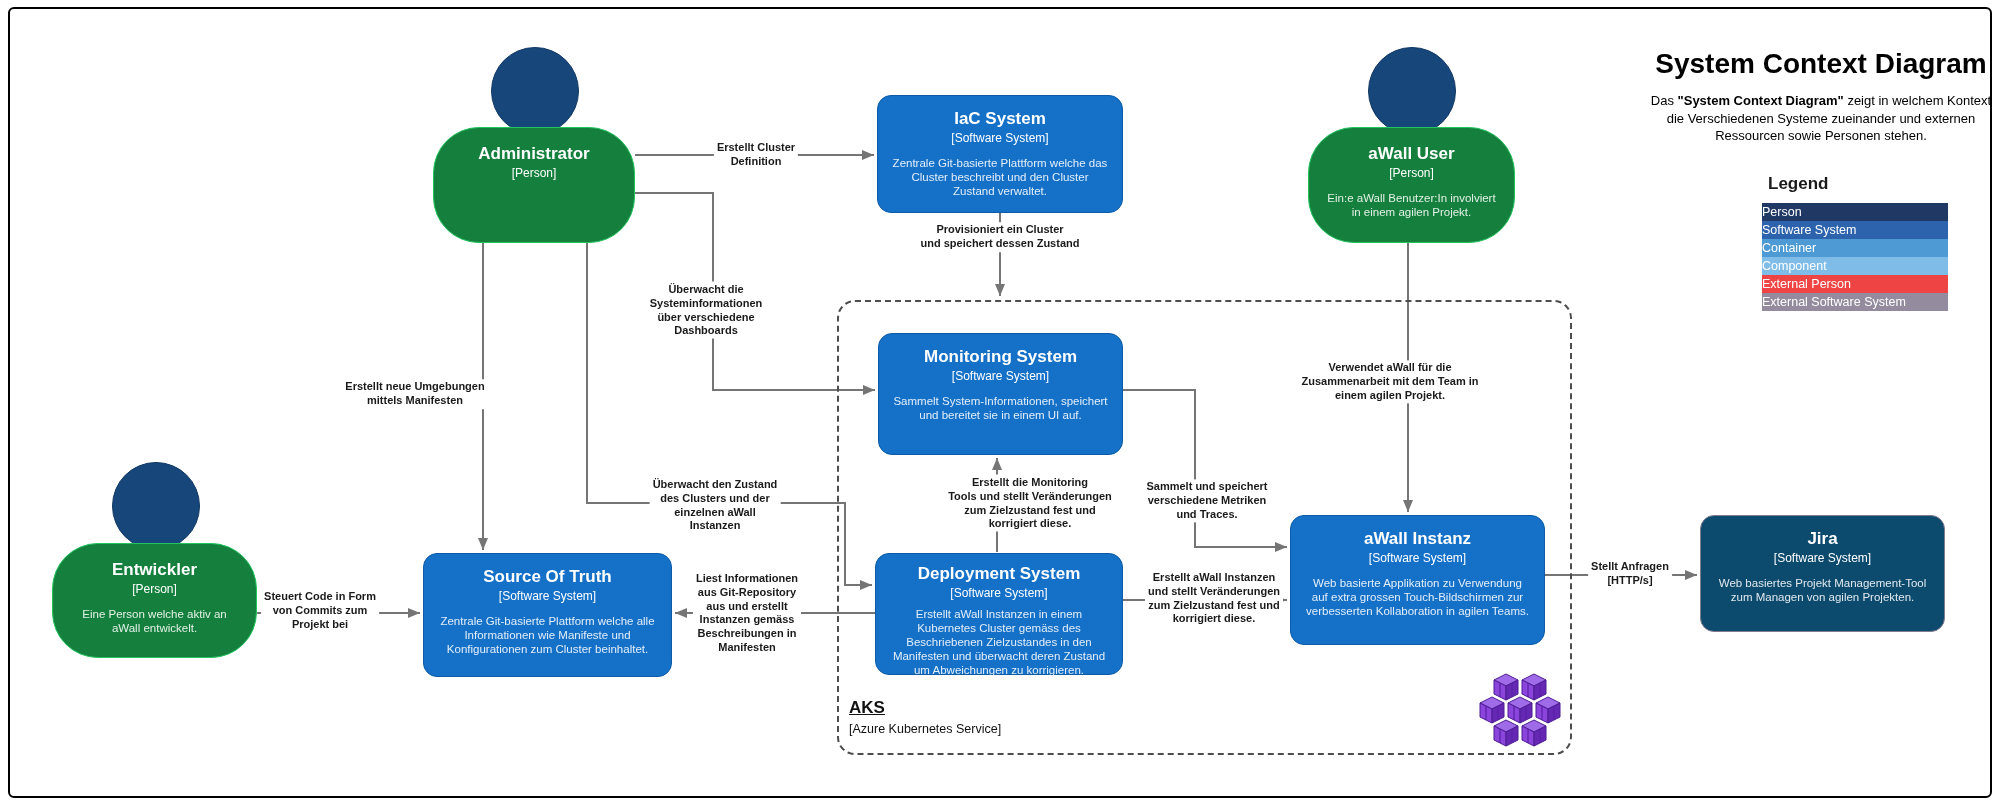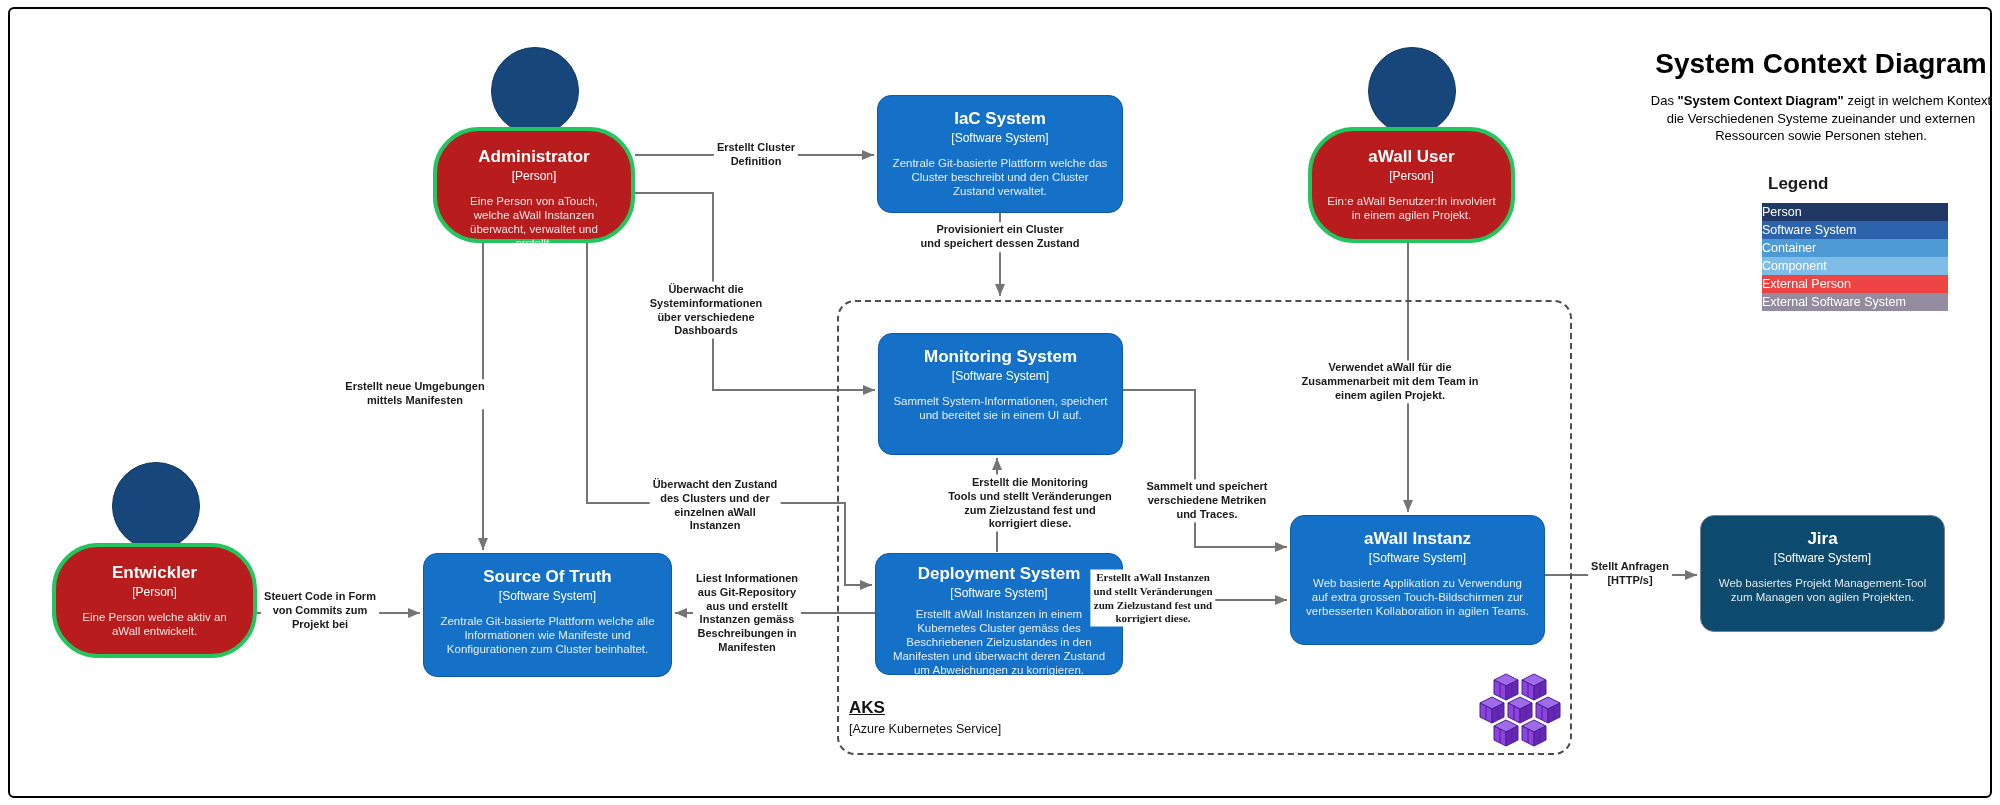--- a/index.html
+++ b/index.html
@@ -12,7 +12,7 @@
   .node{position:absolute;box-sizing:border-box;color:#fff;text-align:center;
         display:flex;flex-direction:column;align-items:center;padding:13px 14px 23px 14px;}
   .node.system{background:#1571c8;border:1px solid #0d5aa6;border-radius:14px;}
-  .node.person{background:#b91c1c;border:4px solid #22c55e;border-radius:46px;padding-top:16px;}
+  .node.person{background:#15803d;border:1px solid #22c55e;border-radius:46px;padding-top:16px;}
   .node.external{background:#0c4a6e;border:1px solid #837b90;border-radius:14px;}
   .head{position:absolute;background:#17477a;border:1px solid #0f3662;border-radius:50%;width:86px;height:86px;}
   .n-title{font-size:17px;font-weight:bold;line-height:1.2;}

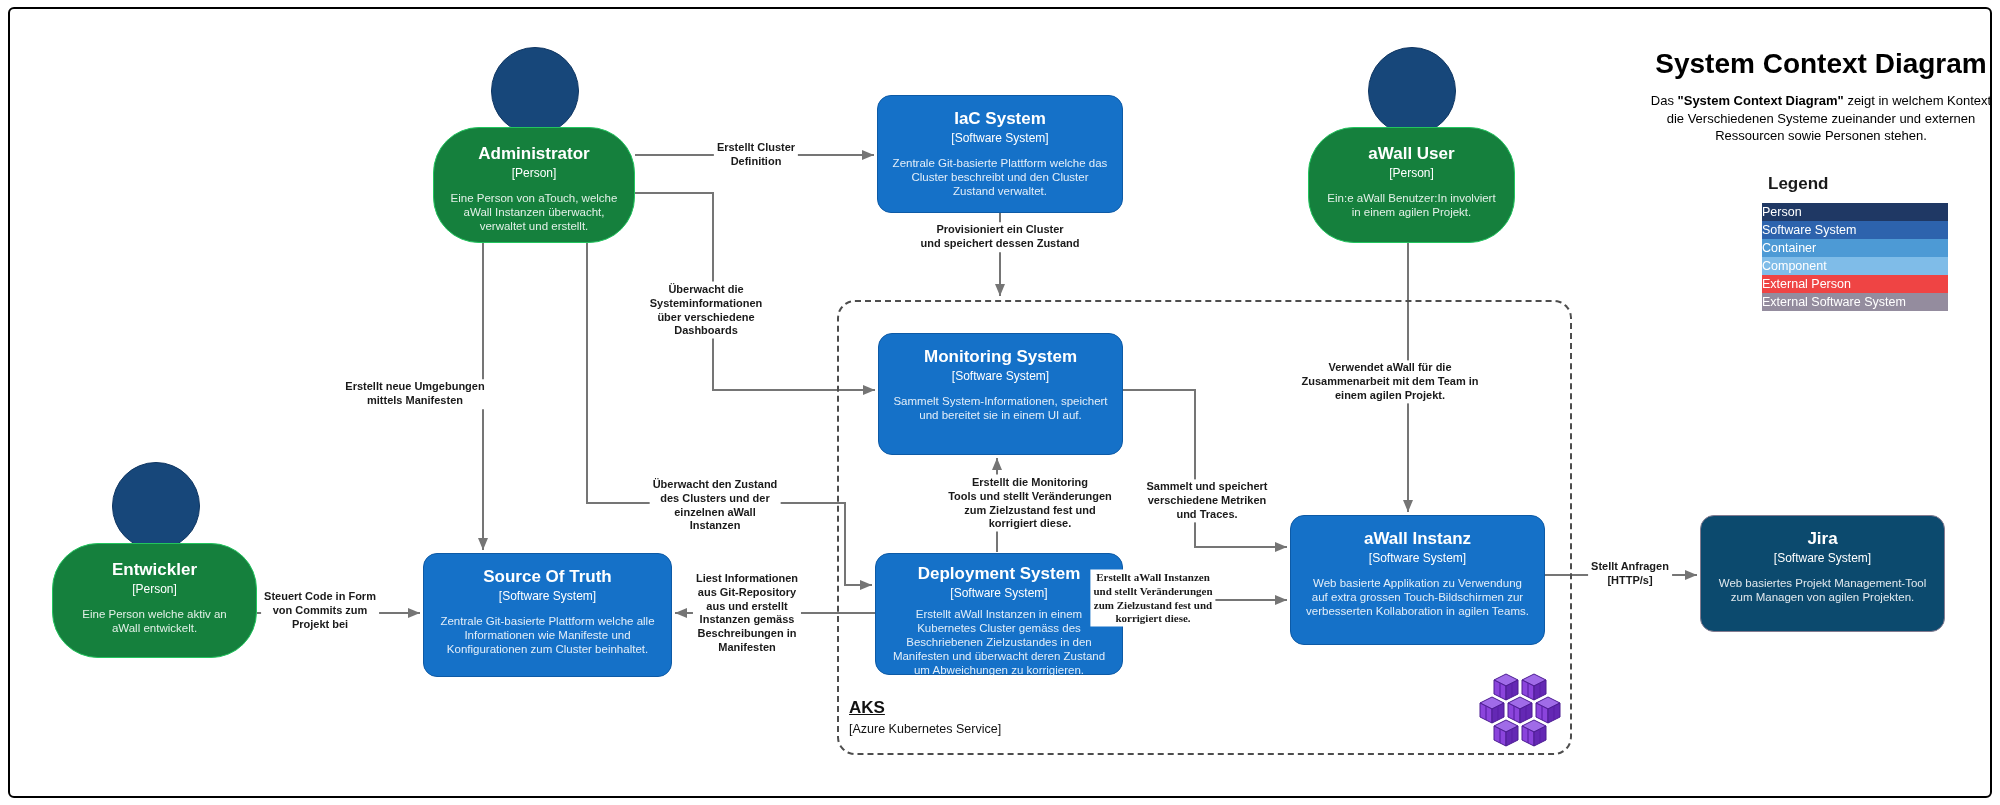--- a/index.html
+++ b/index.html
@@ -98,7 +98,6 @@
   <div class="node person" style="left:433px;top:127px;width:202px;height:116px;">
     <div class="n-title">Administrator</div>
     <div class="n-type">[Person]</div>
-    <div class="n-desc">Eine Person von aTouch, welche aWall Instanzen überwacht, verwaltet und erstellt.</div>
   </div>
   <div class="node person" style="left:52px;top:543px;width:205px;height:115px;">
     <div class="n-title">Entwickler</div>

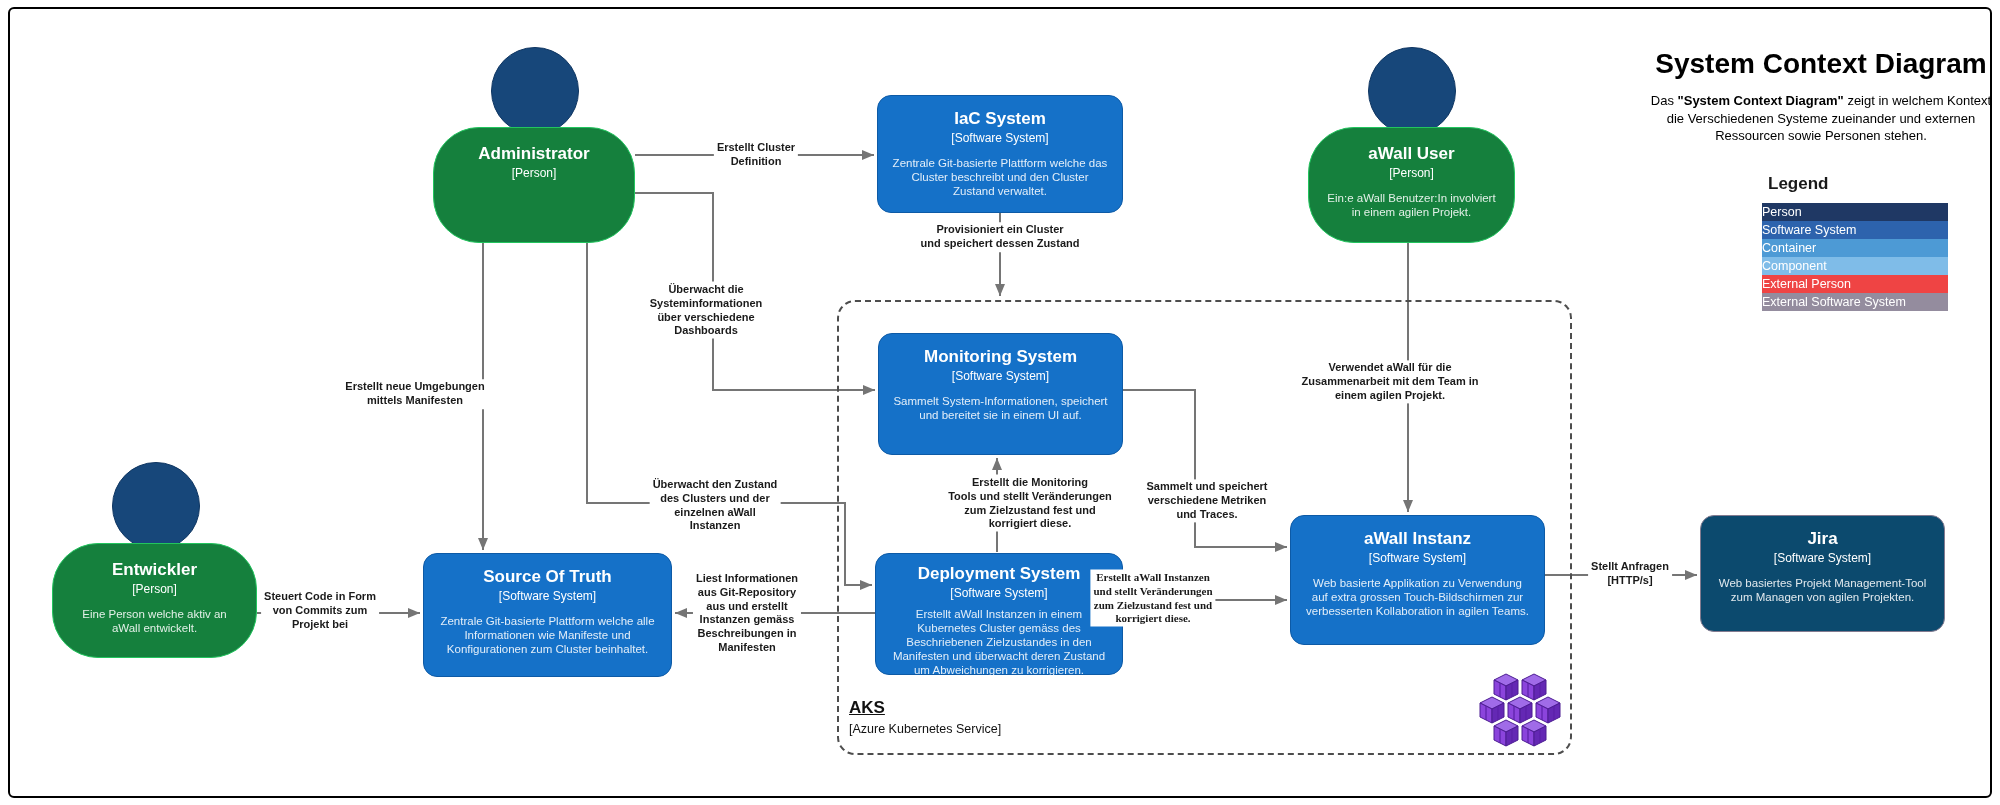--- a/index.html
+++ b/index.html
@@ -172,7 +172,7 @@
   <div class="edge-label" style="left:1207px;top:501px;">Sammelt und speichert
 verschiedene Metriken
 und Traces.</div>
-  <div class="edge-label" style="left:1153px;top:598px;font-family:Liberation Serif, serif;">Erstellt aWall Instanzen
+  <div class="edge-label" style="left:1214px;top:598px;">Erstellt aWall Instanzen
 und stellt Veränderungen
 zum Zielzustand fest und
 korrigiert diese.</div>

